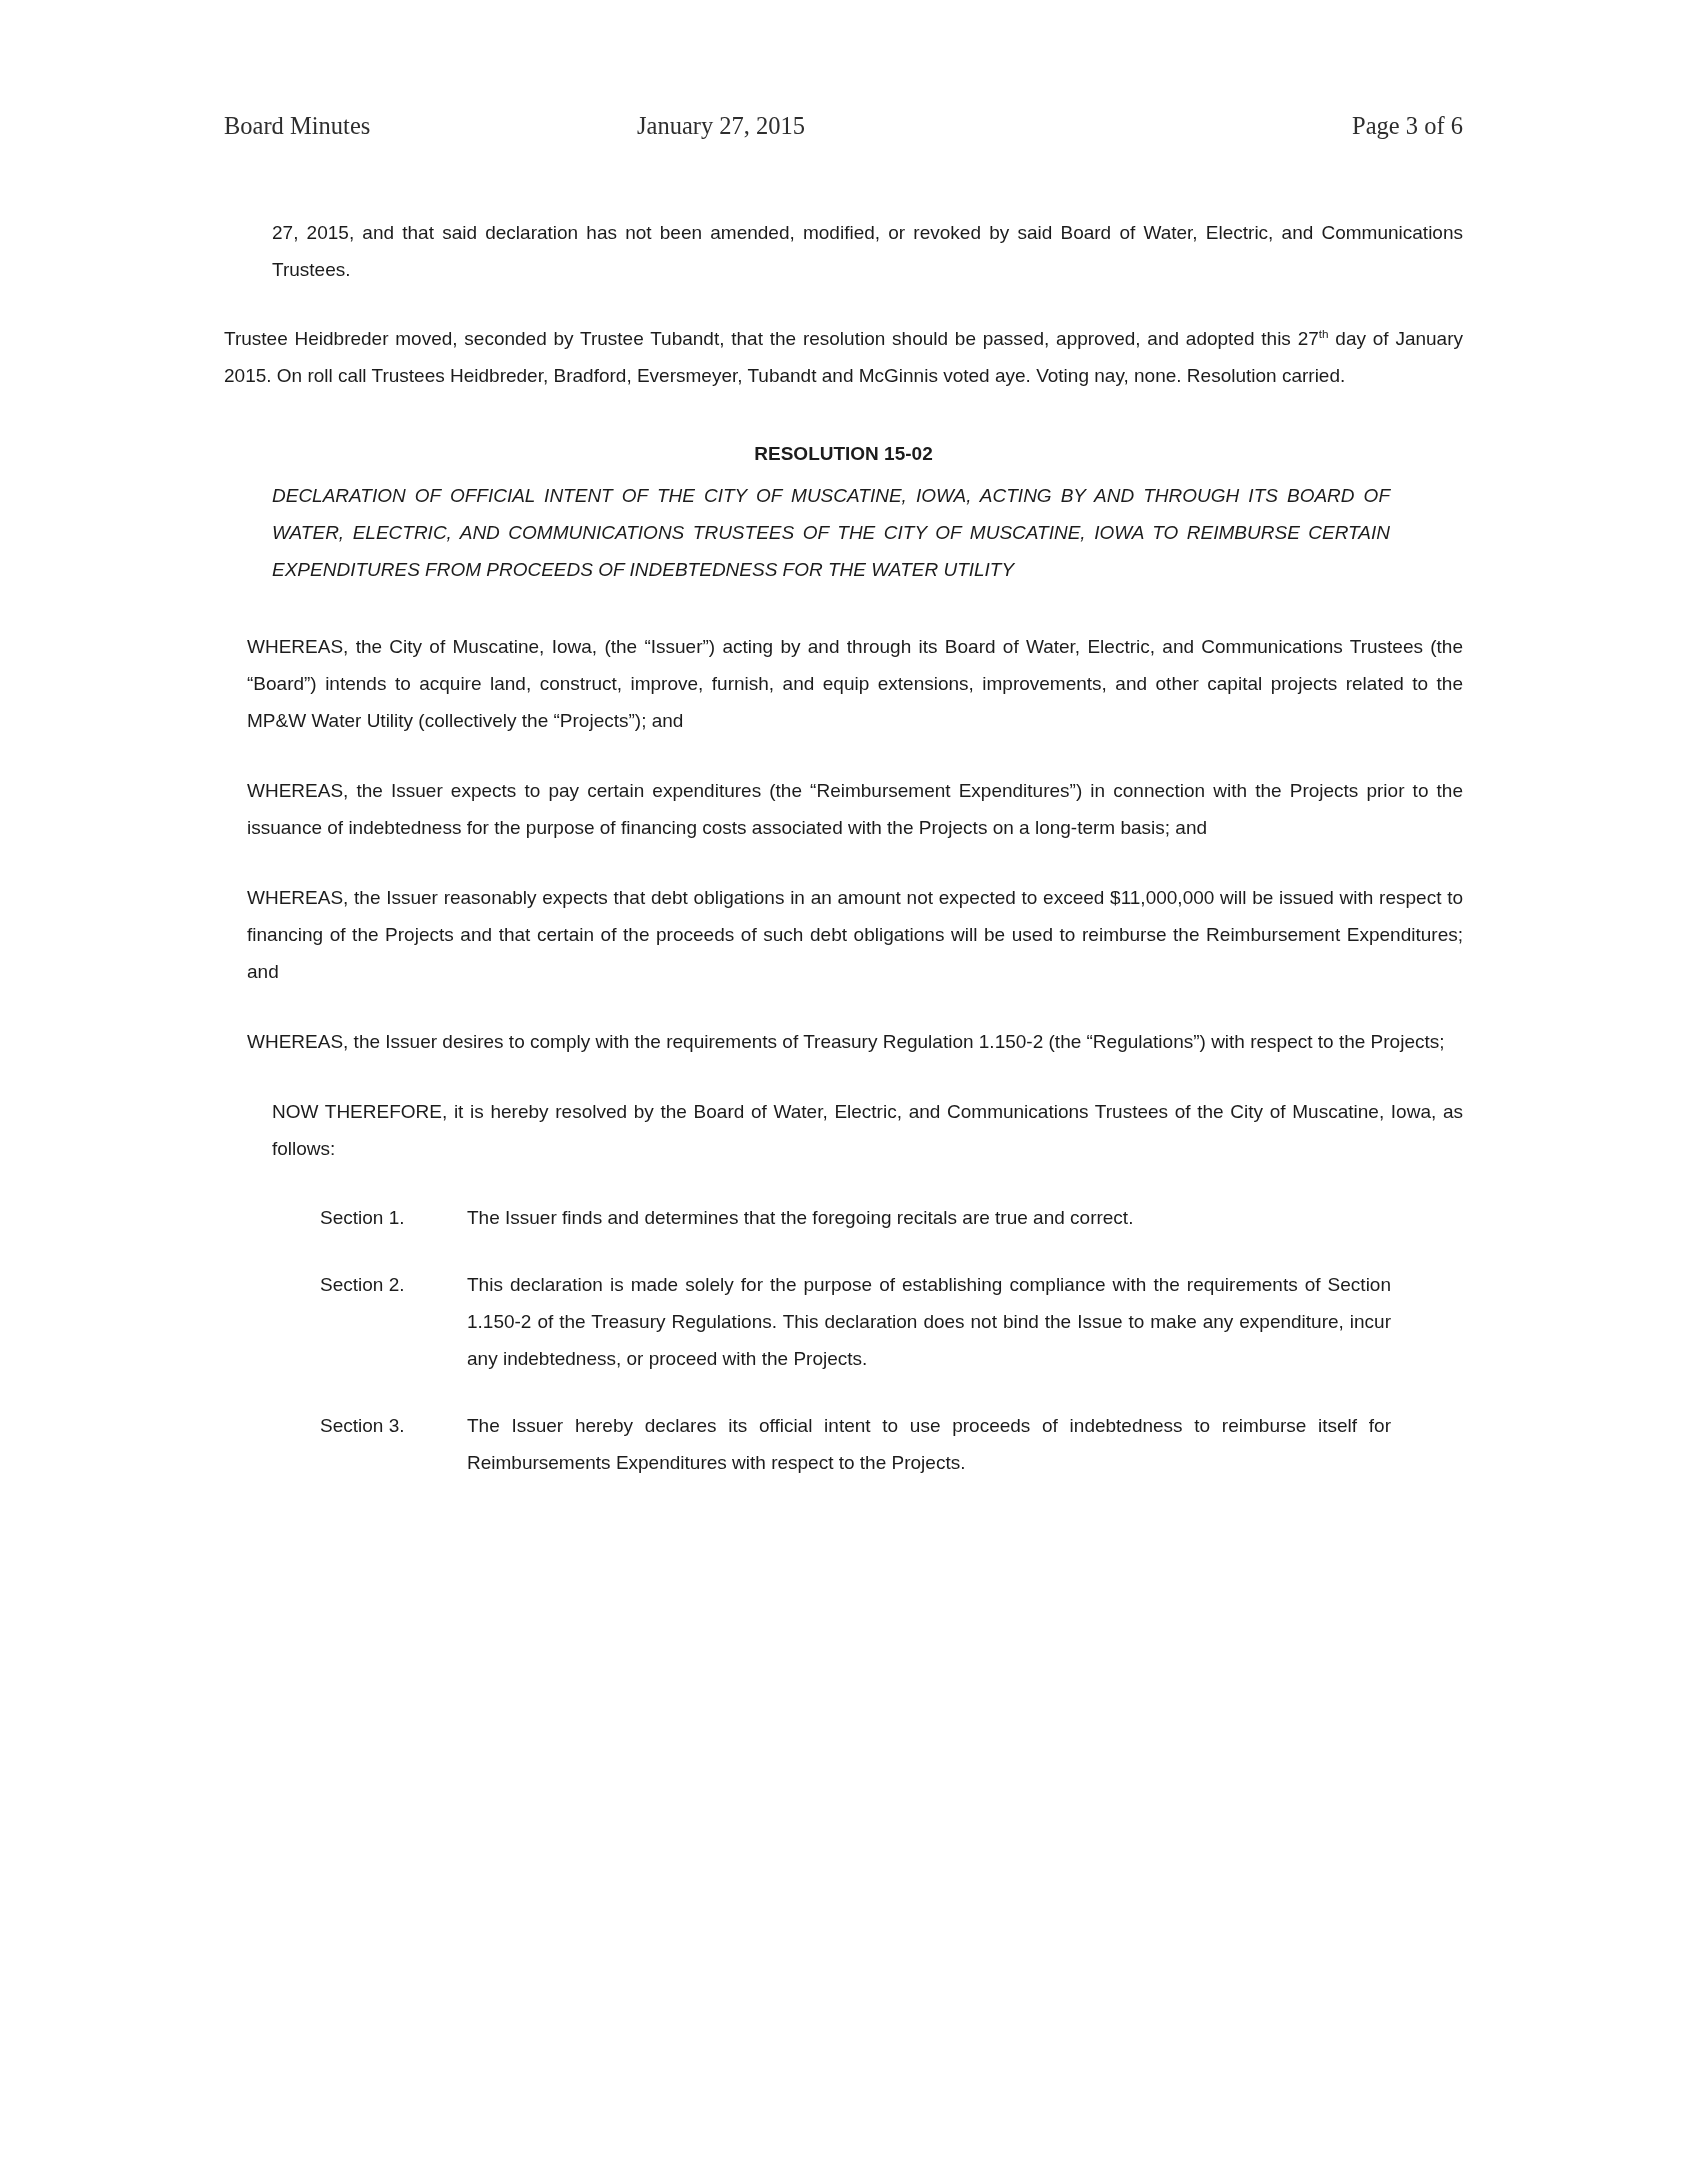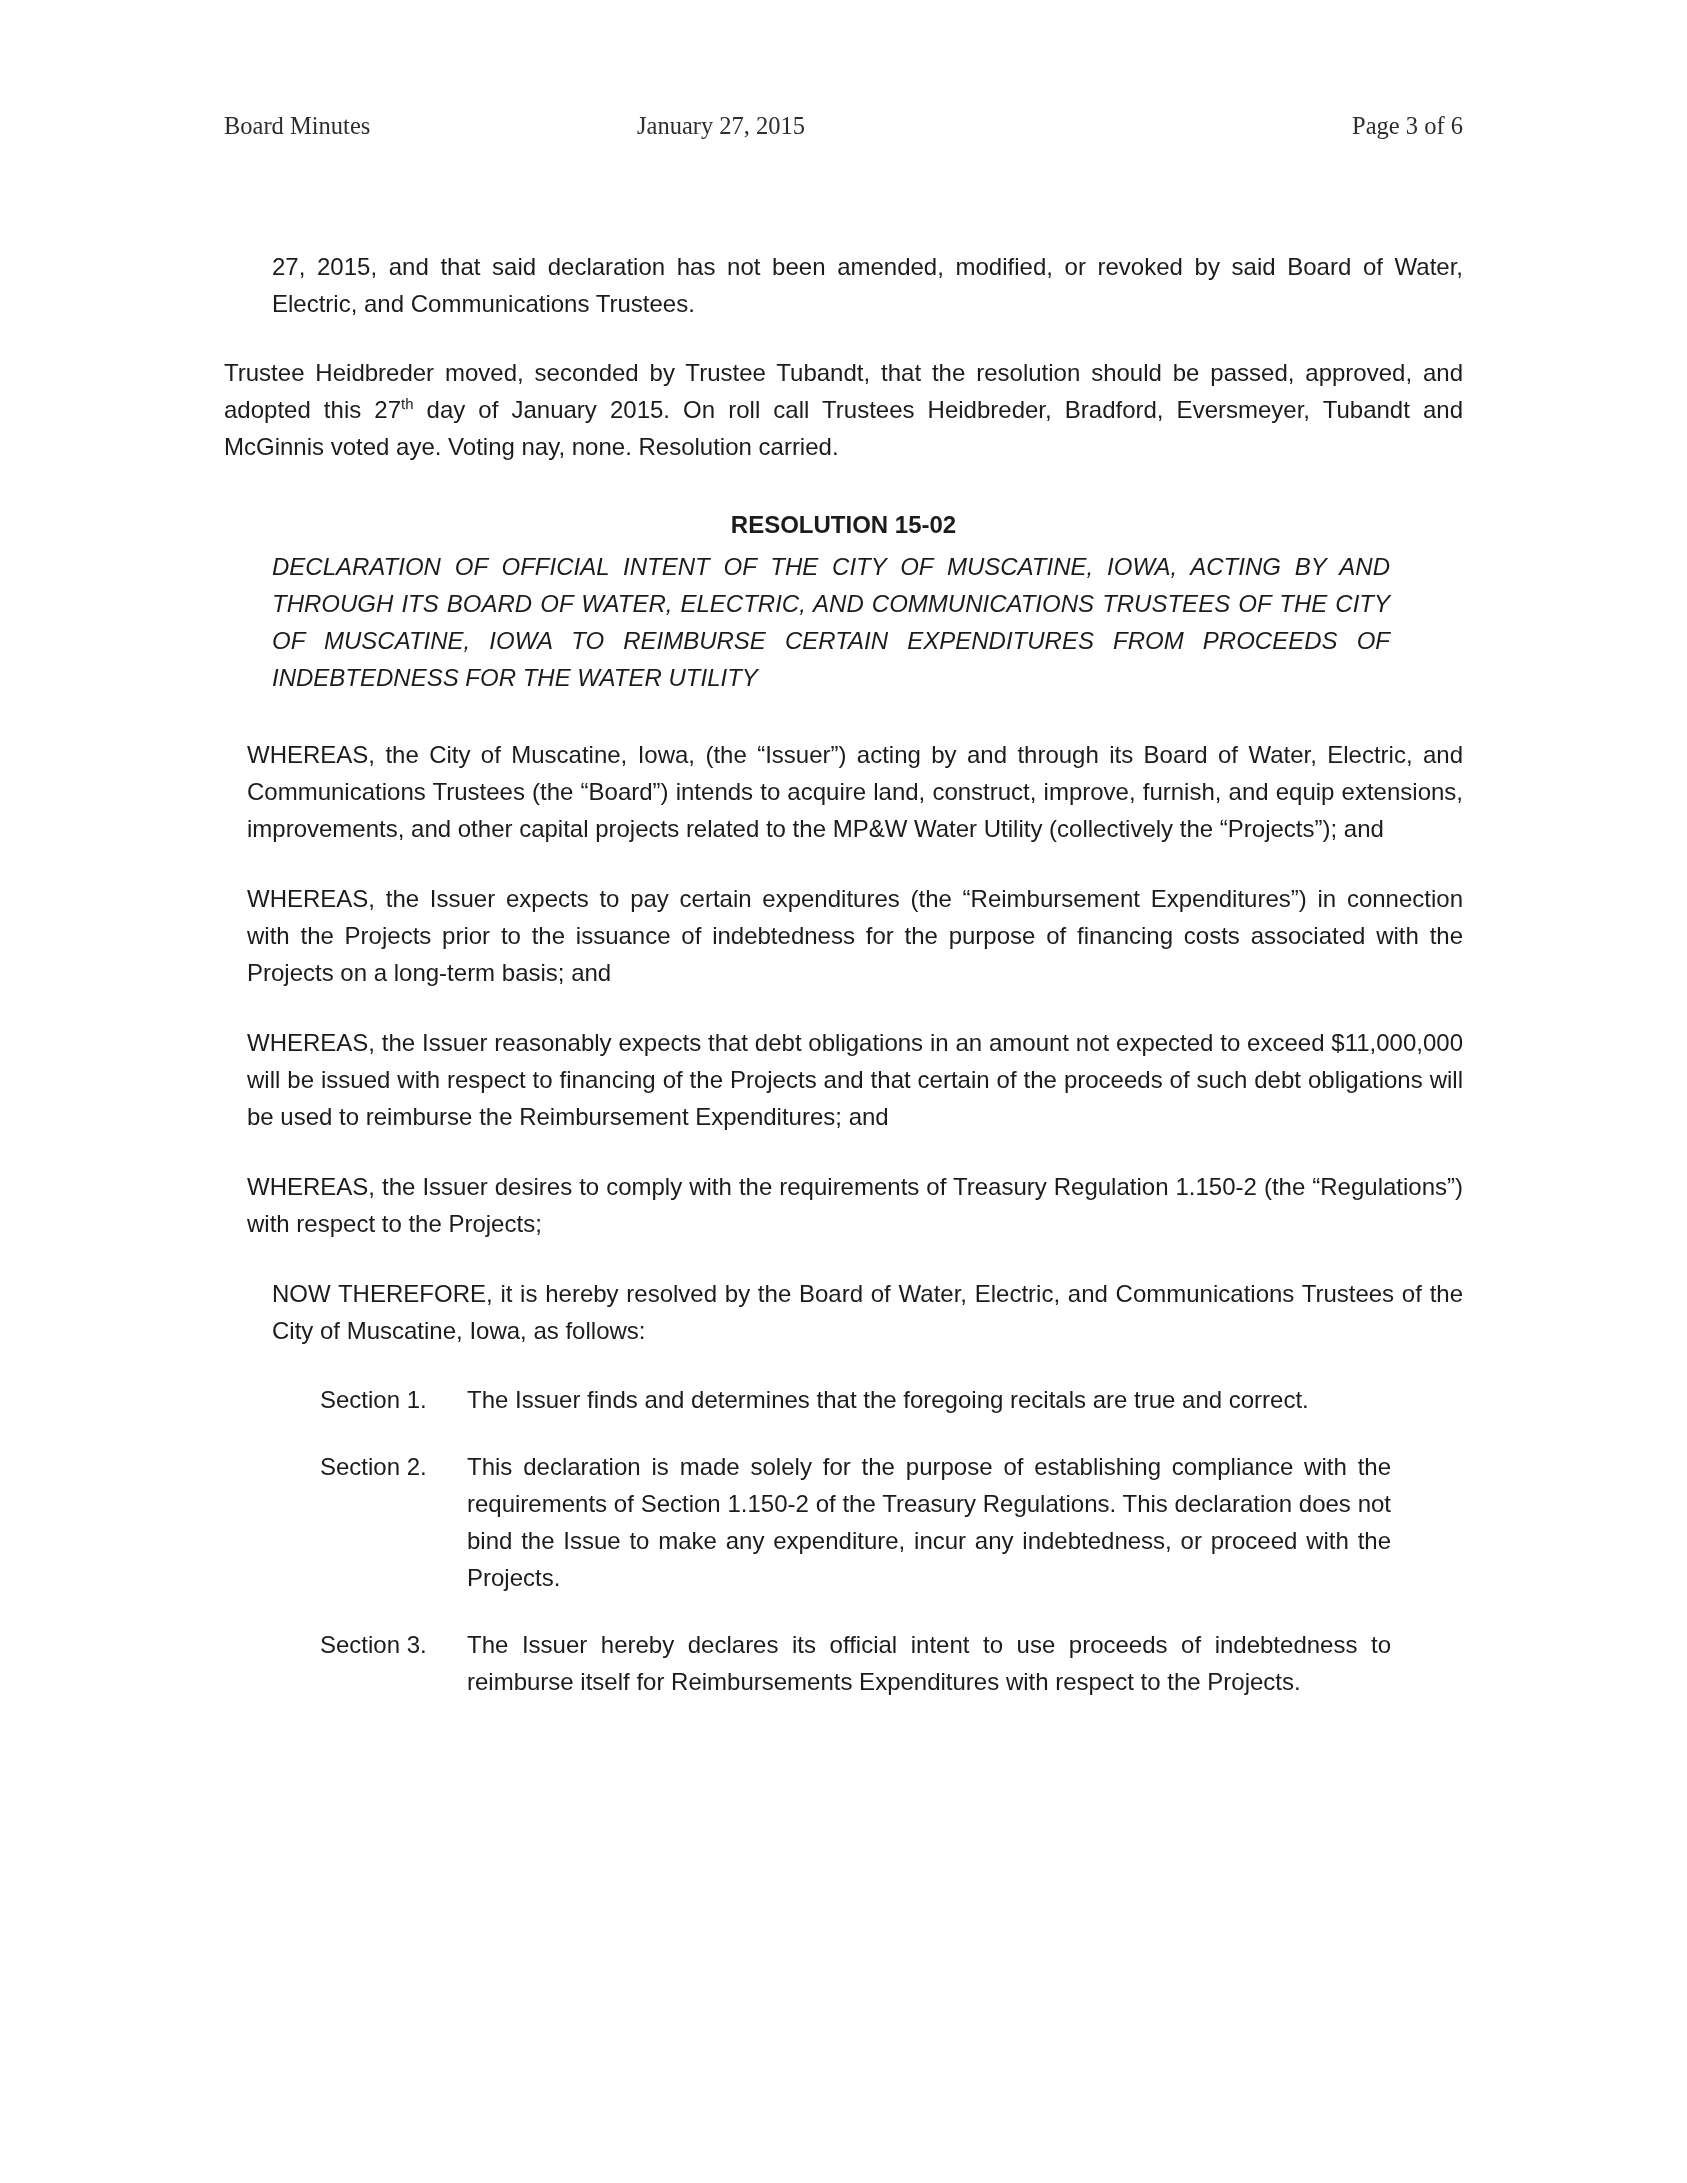--- a/index.html
+++ b/index.html
@@ -27,7 +27,7 @@
     font-family: "Liberation Serif", serif;
     font-size: 24.5px;
     color: #2e2e2e;
-    margin-bottom: 108px;
+    margin-bottom: 74px;
   }
   .doc-header .h-left  { flex: 1; text-align: left; }
   .doc-header .h-center{ flex: 1; }

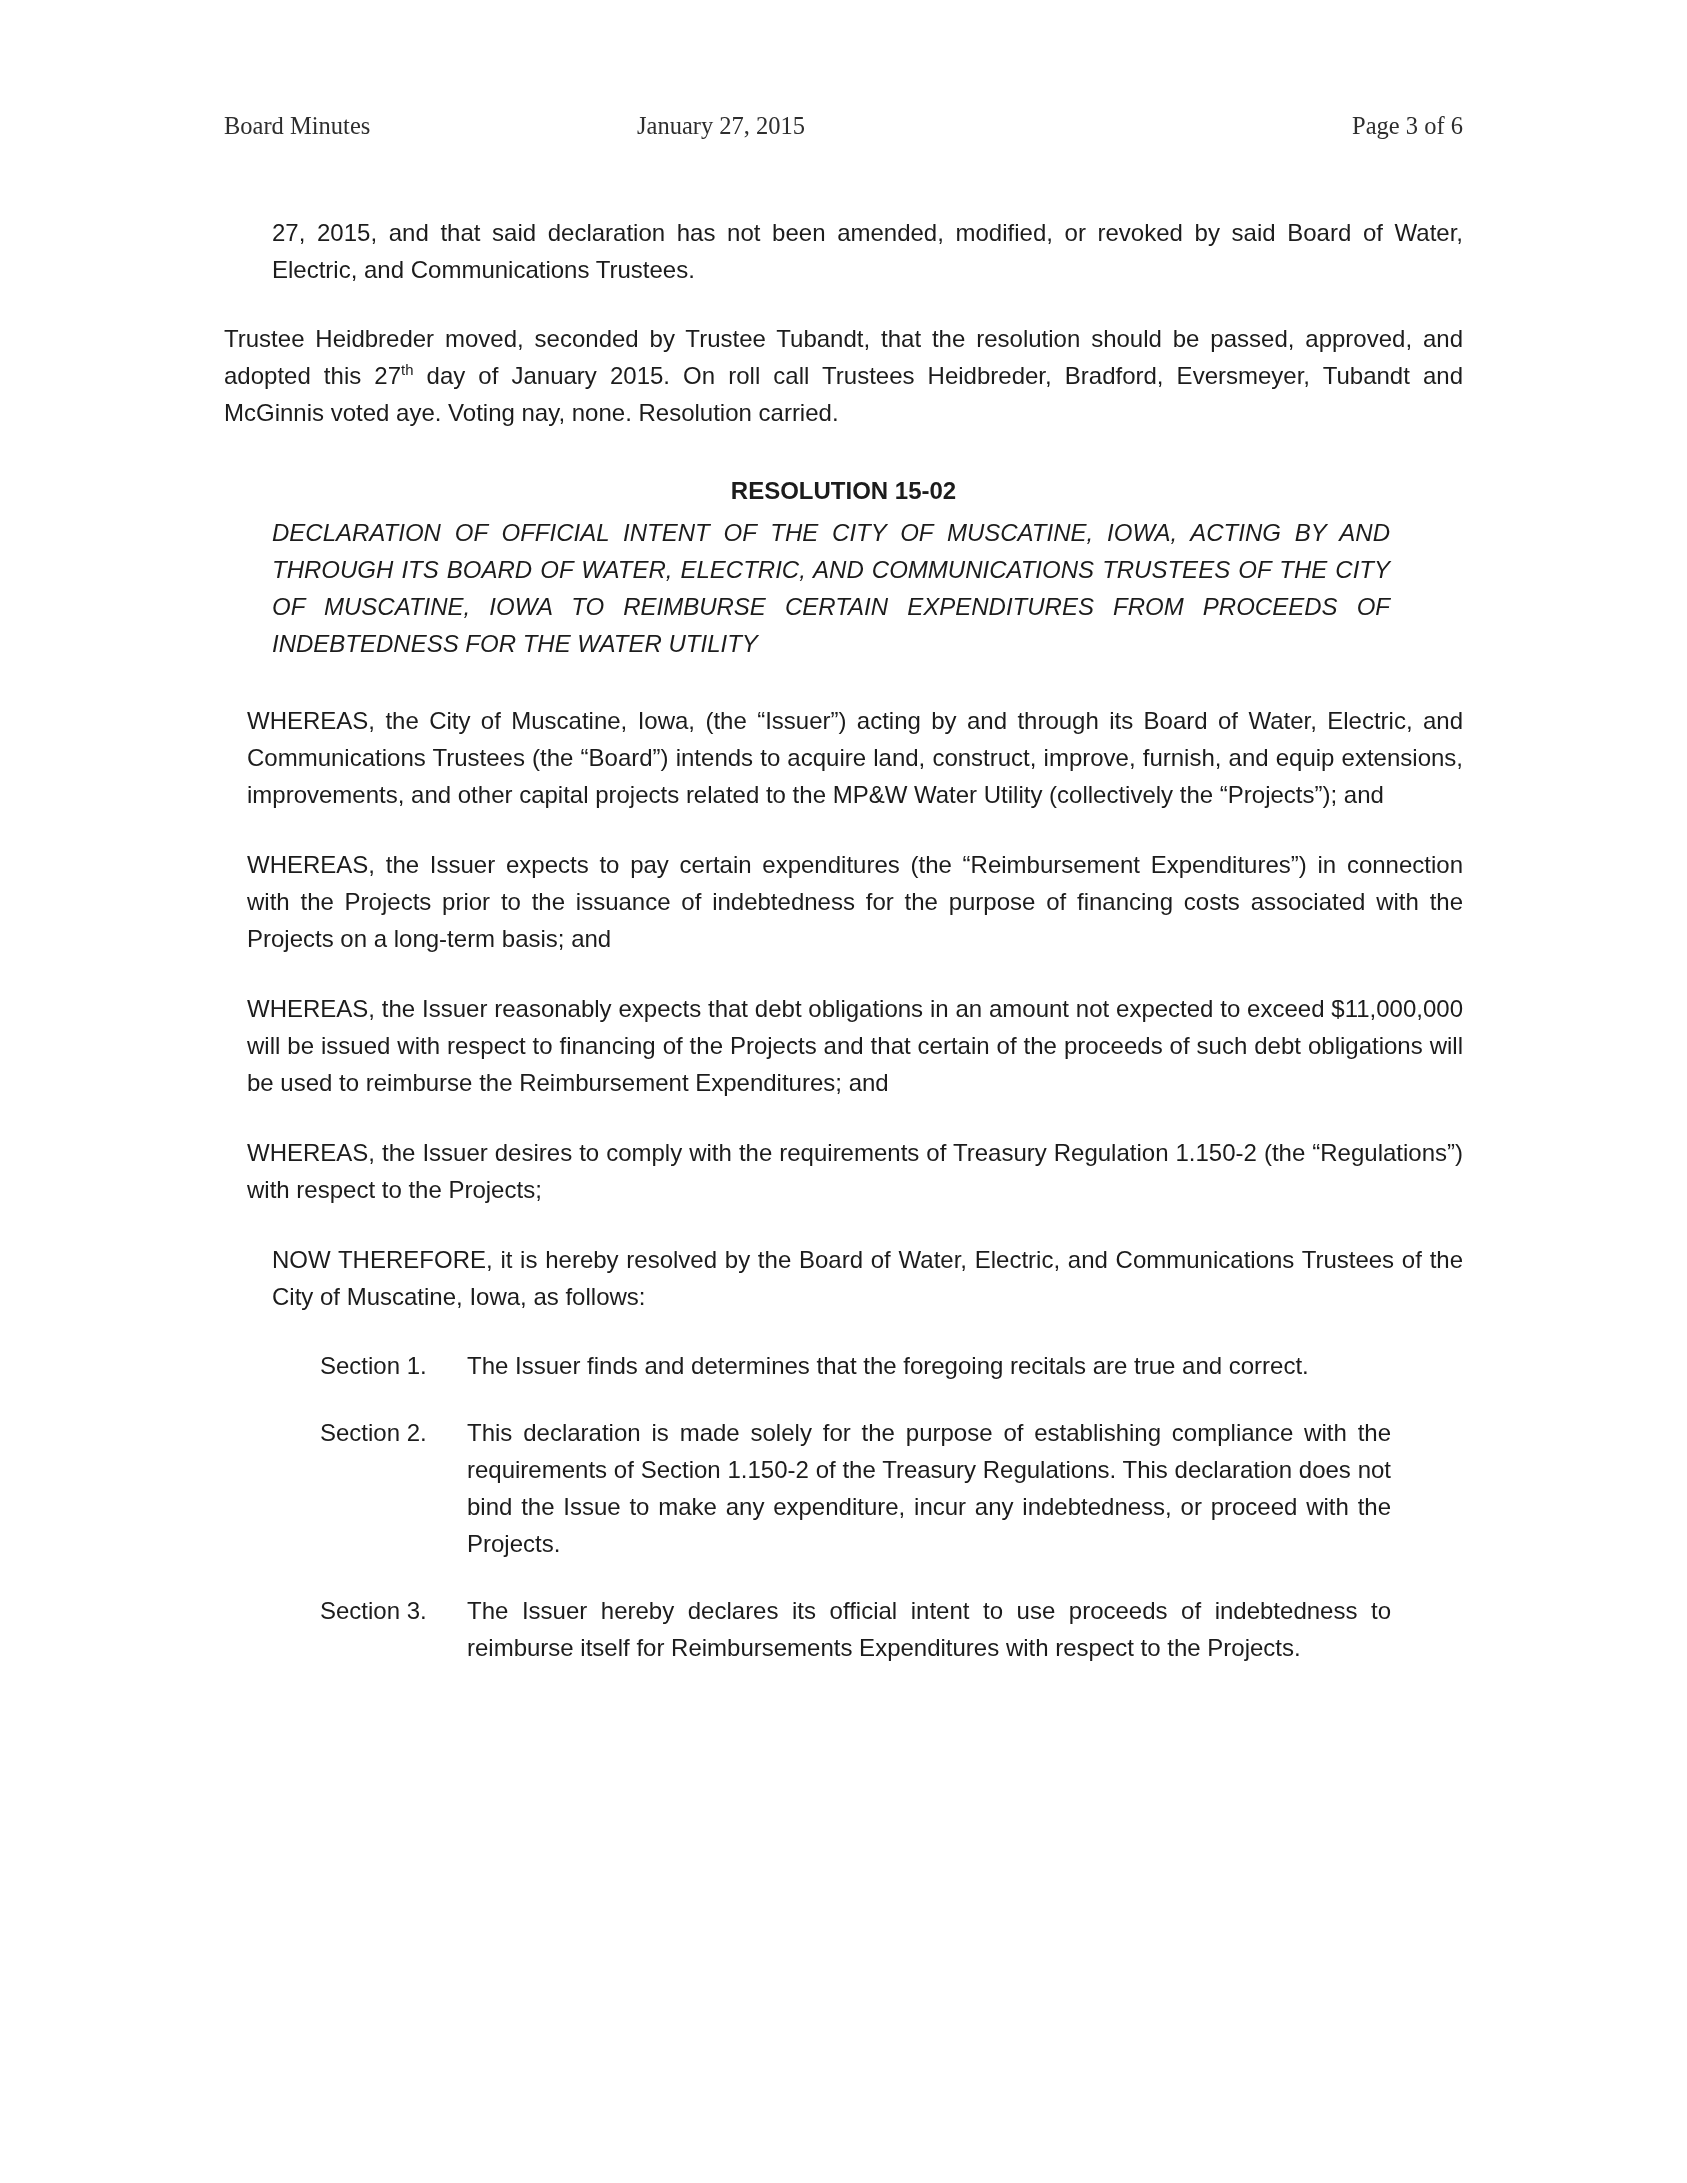--- a/index.html
+++ b/index.html
@@ -34,7 +34,7 @@
   .doc-header .h-right { flex: 1; text-align: right; }
 
   .body-text {
-    font-size: 24px;
+    font-size: 19px;
     line-height: 37px;
   }
 

